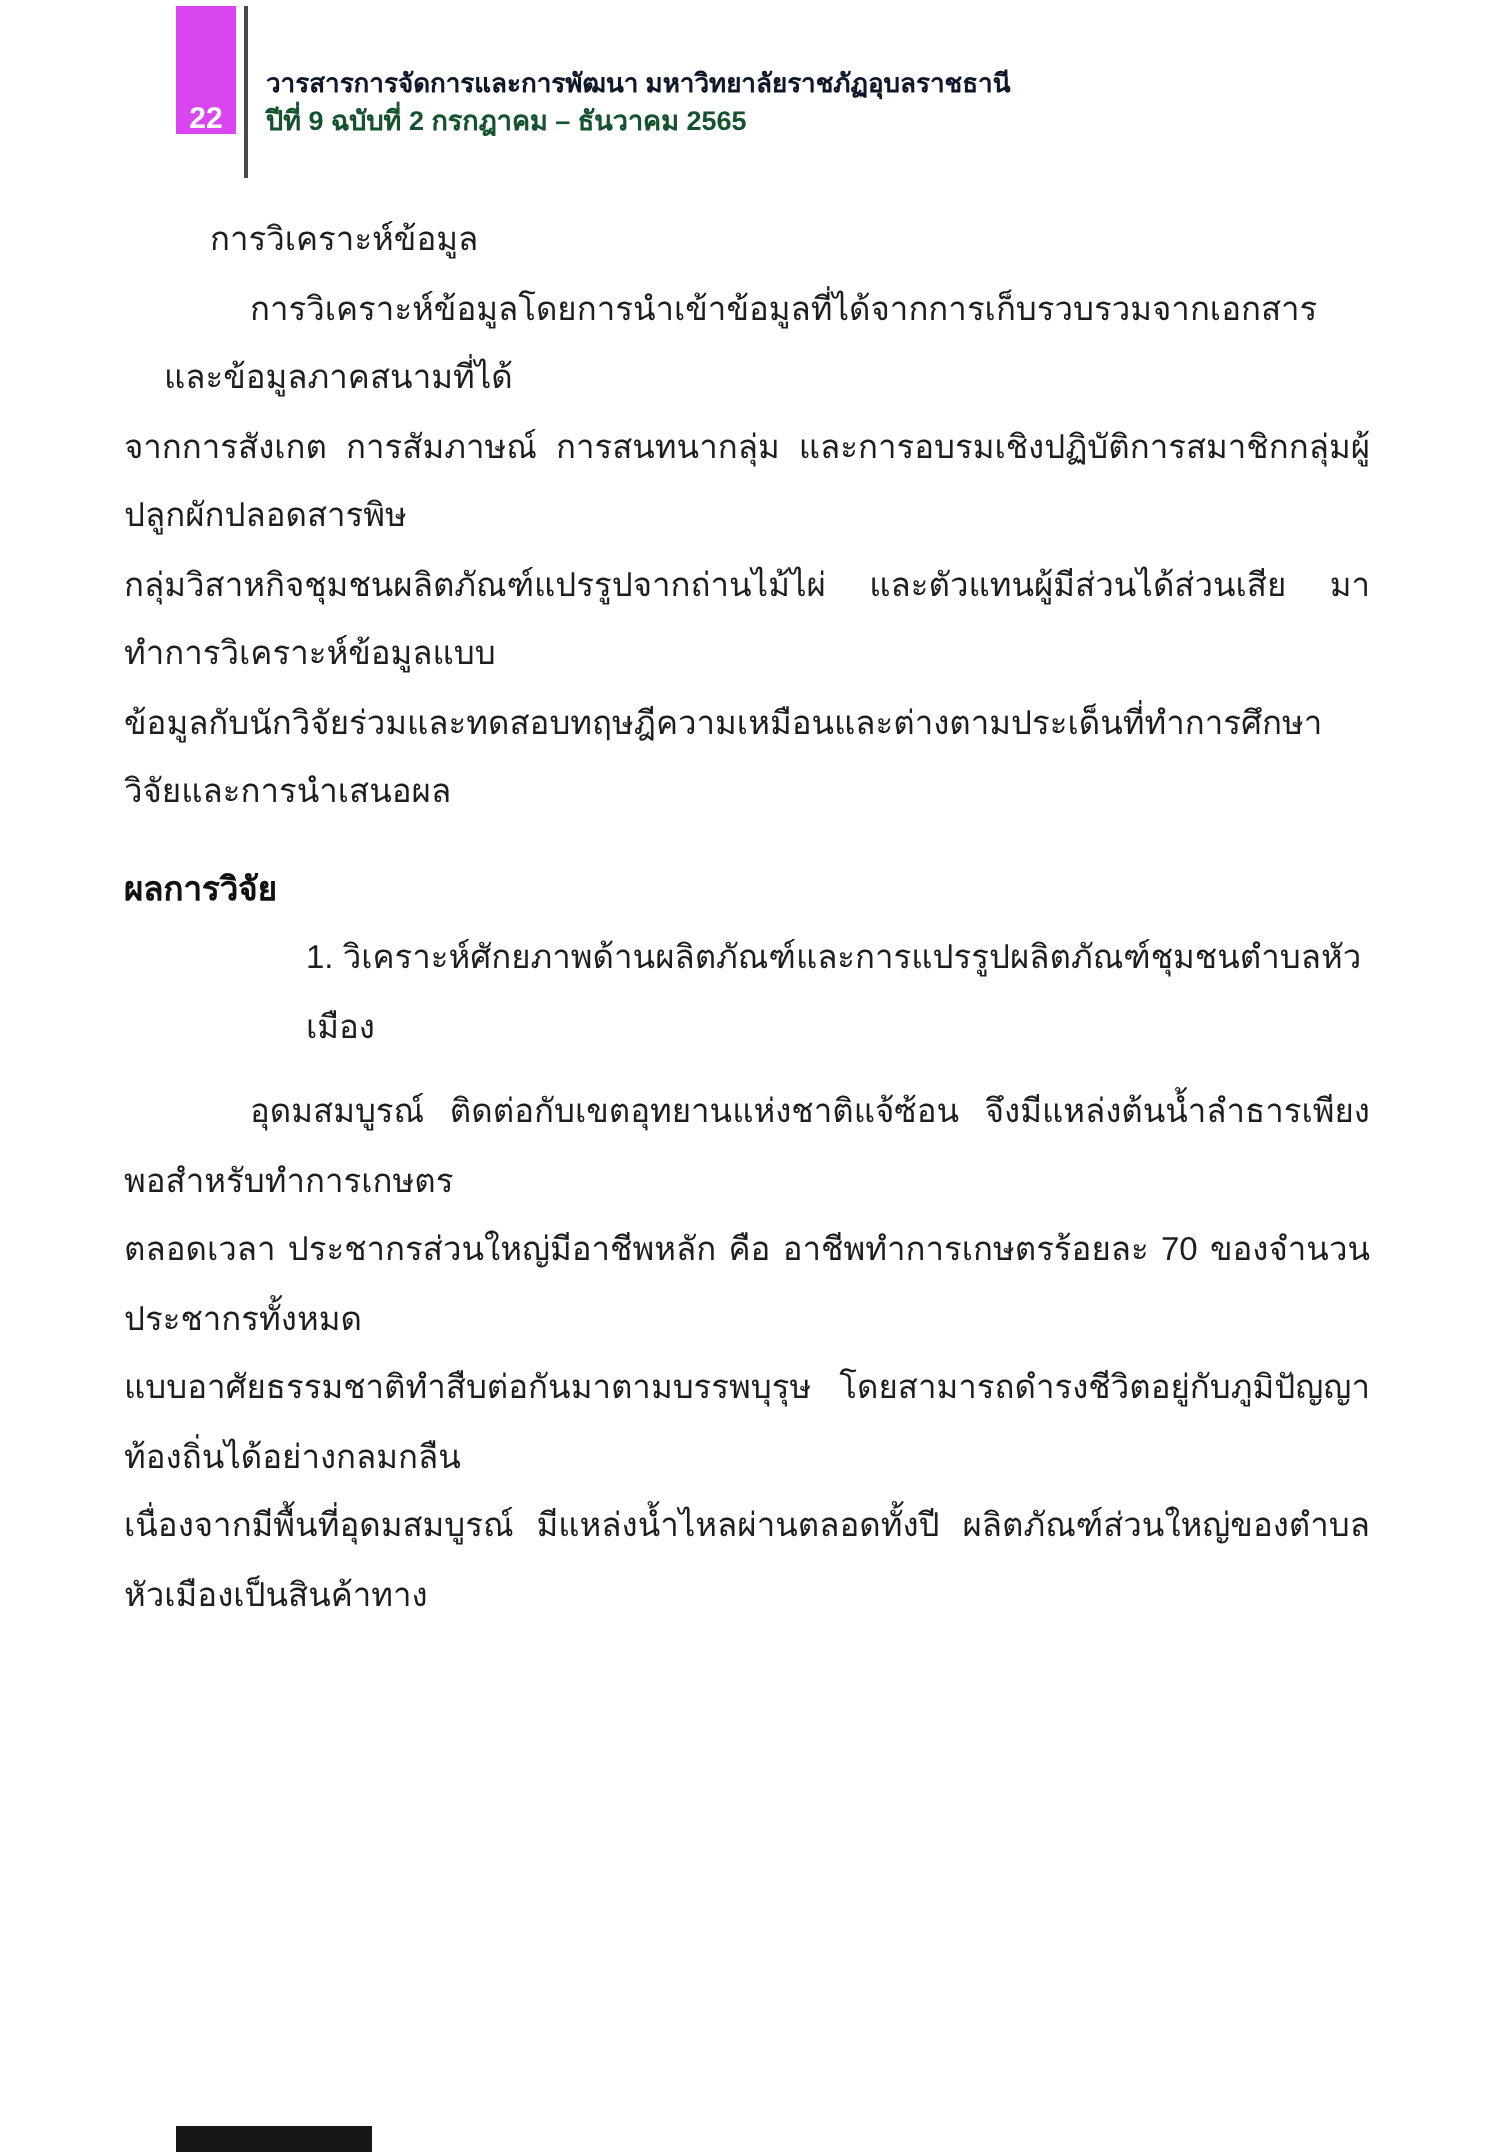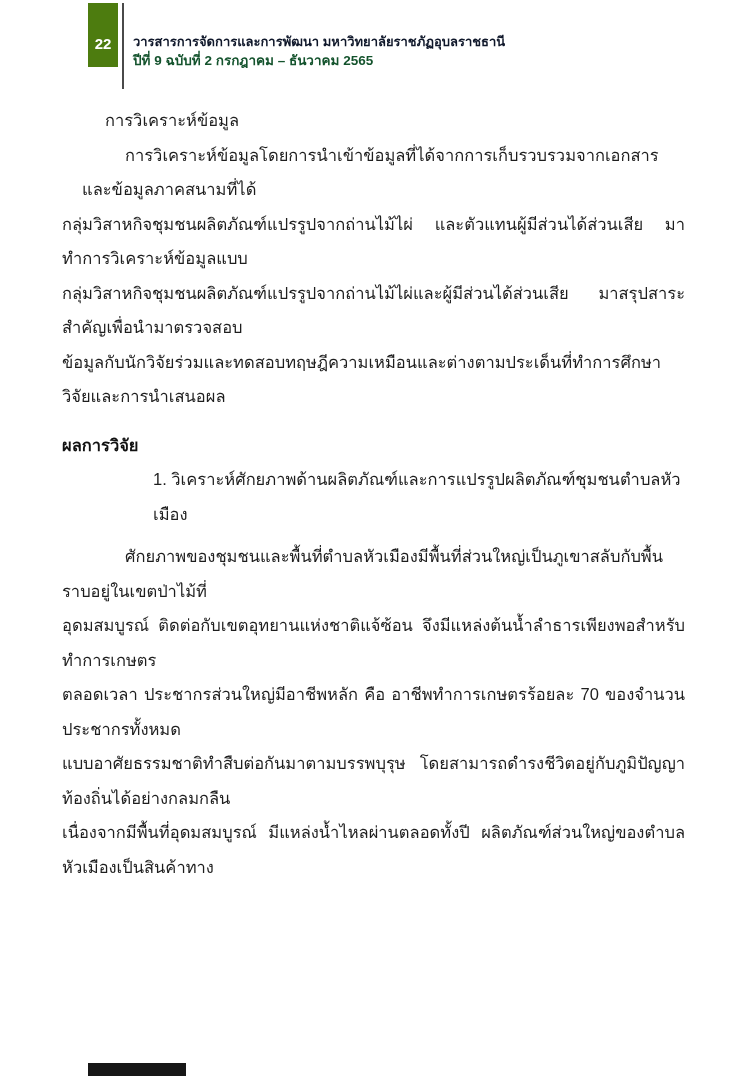--- a/index.html
+++ b/index.html
@@ -17,12 +17,12 @@
     position: absolute;
     left: 88px; top: 3px;
     width: 30px; height: 64px;
-    background: #4d7c0f;
+    background: #d946ef;
     display: flex;
     align-items: flex-end;
     justify-content: center;
     box-sizing: border-box;
-    padding-bottom: 16px;
+    padding-bottom: 0;
   }
   .page-badge span {
     color: #ffffff;

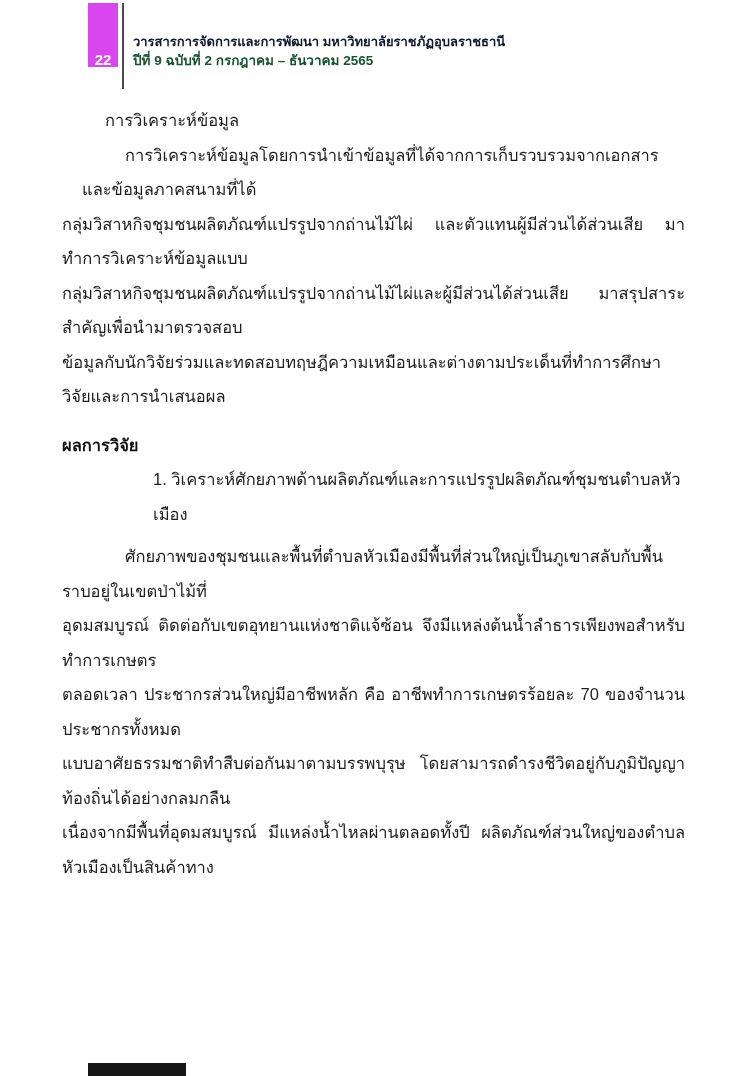--- a/index.html
+++ b/index.html
@@ -115,6 +115,7 @@
     <div class="section-label">การวิเคราะห์ข้อมูล</div>
     <div class="para para-indent-1">
         <div class="line">การวิเคราะห์ข้อมูลโดยการนำเข้าข้อมูลที่ได้จากการเก็บรวบรวมจากเอกสาร และข้อมูลภาคสนามที่ได้</div>
+        <div class="line">จากการสังเกต การสัมภาษณ์ การสนทนากลุ่ม และการอบรมเชิงปฏิบัติการสมาชิกกลุ่มผู้ปลูกผักปลอดสารพิษ</div>
         <div class="line">กลุ่มวิสาหกิจชุมชนผลิตภัณฑ์แปรรูปจากถ่านไม้ไผ่ และตัวแทนผู้มีส่วนได้ส่วนเสีย มาทำการวิเคราะห์ข้อมูลแบบ</div>
         <div class="line">กลุ่มวิสาหกิจชุมชนผลิตภัณฑ์แปรรูปจากถ่านไม้ไผ่และผู้มีส่วนได้ส่วนเสีย มาสรุปสาระสำคัญเพื่อนำมาตรวจสอบ</div>
         <div class="line">ข้อมูลกับนักวิจัยร่วมและทดสอบทฤษฎีความเหมือนและต่างตามประเด็นที่ทำการศึกษาวิจัยและการนำเสนอผล</div>

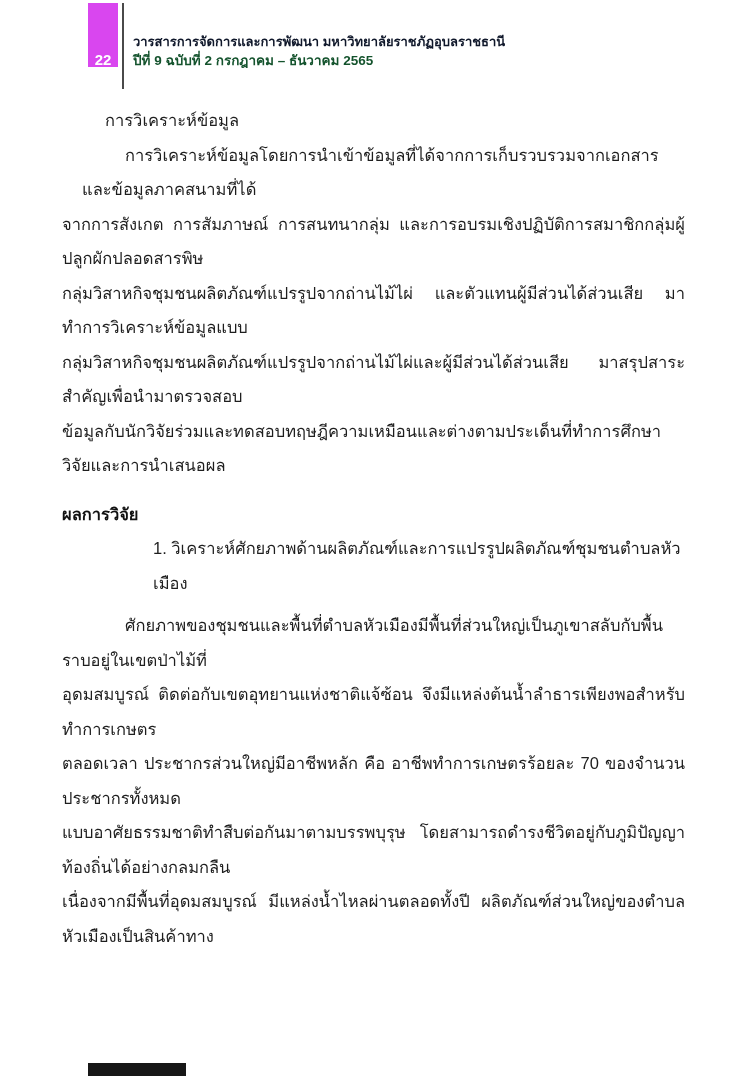--- a/index.html
+++ b/index.html
@@ -117,7 +117,6 @@
         <div class="line">การวิเคราะห์ข้อมูลโดยการนำเข้าข้อมูลที่ได้จากการเก็บรวบรวมจากเอกสาร และข้อมูลภาคสนามที่ได้</div>
         <div class="line">จากการสังเกต การสัมภาษณ์ การสนทนากลุ่ม และการอบรมเชิงปฏิบัติการสมาชิกกลุ่มผู้ปลูกผักปลอดสารพิษ</div>
         <div class="line">กลุ่มวิสาหกิจชุมชนผลิตภัณฑ์แปรรูปจากถ่านไม้ไผ่ และตัวแทนผู้มีส่วนได้ส่วนเสีย มาทำการวิเคราะห์ข้อมูลแบบ</div>
-        <div class="line">กลุ่มวิสาหกิจชุมชนผลิตภัณฑ์แปรรูปจากถ่านไม้ไผ่และผู้มีส่วนได้ส่วนเสีย มาสรุปสาระสำคัญเพื่อนำมาตรวจสอบ</div>
         <div class="line">ข้อมูลกับนักวิจัยร่วมและทดสอบทฤษฎีความเหมือนและต่างตามประเด็นที่ทำการศึกษาวิจัยและการนำเสนอผล</div>
       </div>
     <div class="results-heading">ผลการวิจัย</div>

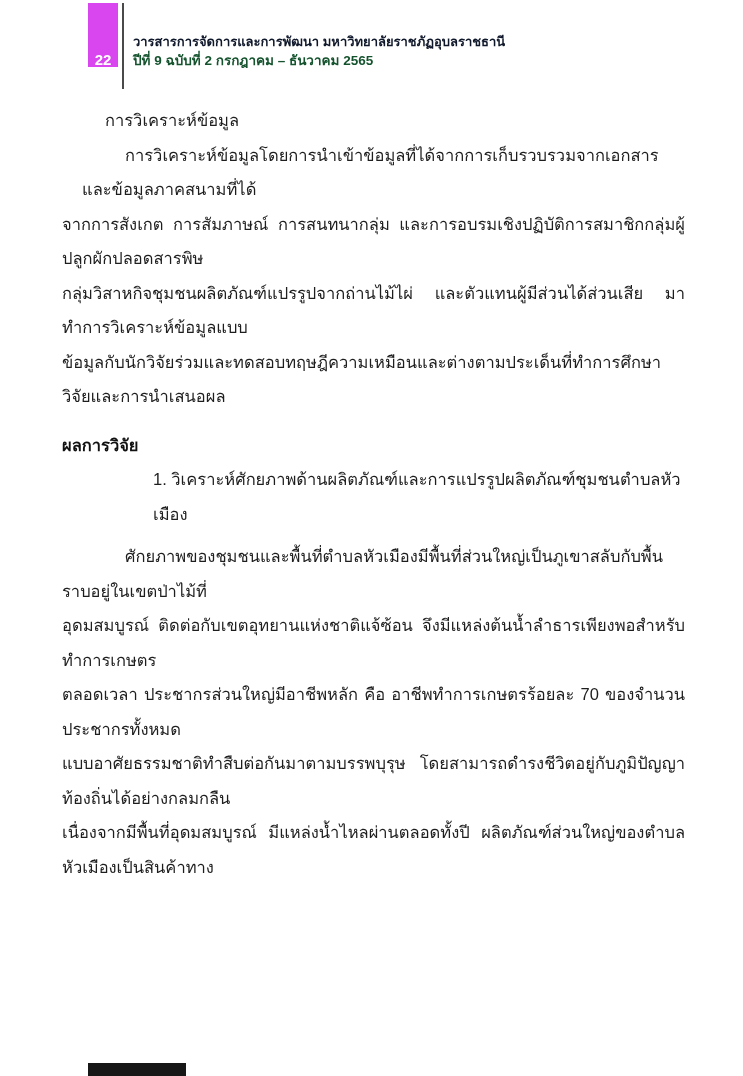--- a/index.html
+++ b/index.html
@@ -122,7 +122,6 @@
     <div class="results-heading">ผลการวิจัย</div>
     <div class="numbered-item">1. วิเคราะห์ศักยภาพด้านผลิตภัณฑ์และการแปรรูปผลิตภัณฑ์ชุมชนตำบลหัวเมือง</div>
     <div class="para para-2 para-indent-2">
-        <div class="line">ศักยภาพของชุมชนและพื้นที่ตำบลหัวเมืองมีพื้นที่ส่วนใหญ่เป็นภูเขาสลับกับพื้นราบอยู่ในเขตป่าไม้ที่</div>
         <div class="line">อุดมสมบูรณ์ ติดต่อกับเขตอุทยานแห่งชาติแจ้ซ้อน จึงมีแหล่งต้นน้ำลำธารเพียงพอสำหรับทำการเกษตร</div>
         <div class="line">ตลอดเวลา ประชากรส่วนใหญ่มีอาชีพหลัก คือ อาชีพทำการเกษตรร้อยละ 70 ของจำนวนประชากรทั้งหมด</div>
         <div class="line">แบบอาศัยธรรมชาติทำสืบต่อกันมาตามบรรพบุรุษ โดยสามารถดำรงชีวิตอยู่กับภูมิปัญญาท้องถิ่นได้อย่างกลมกลืน</div>

